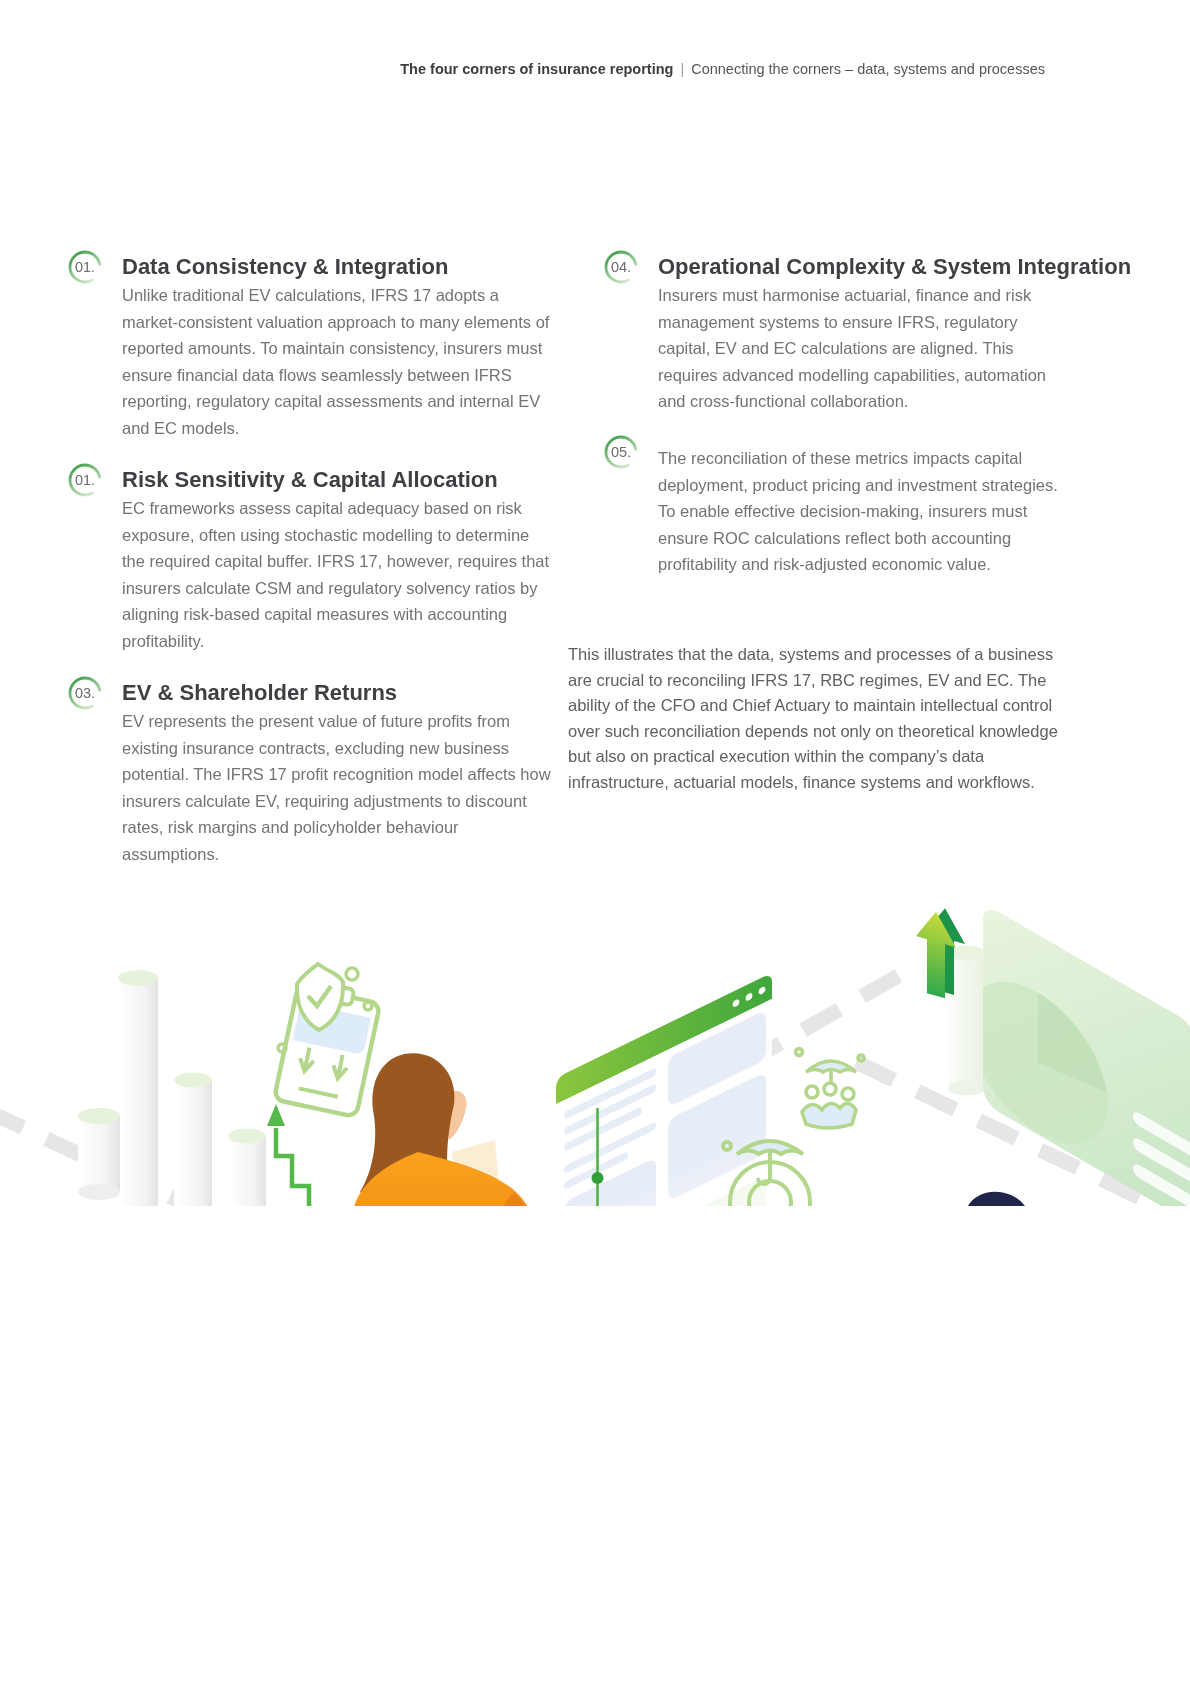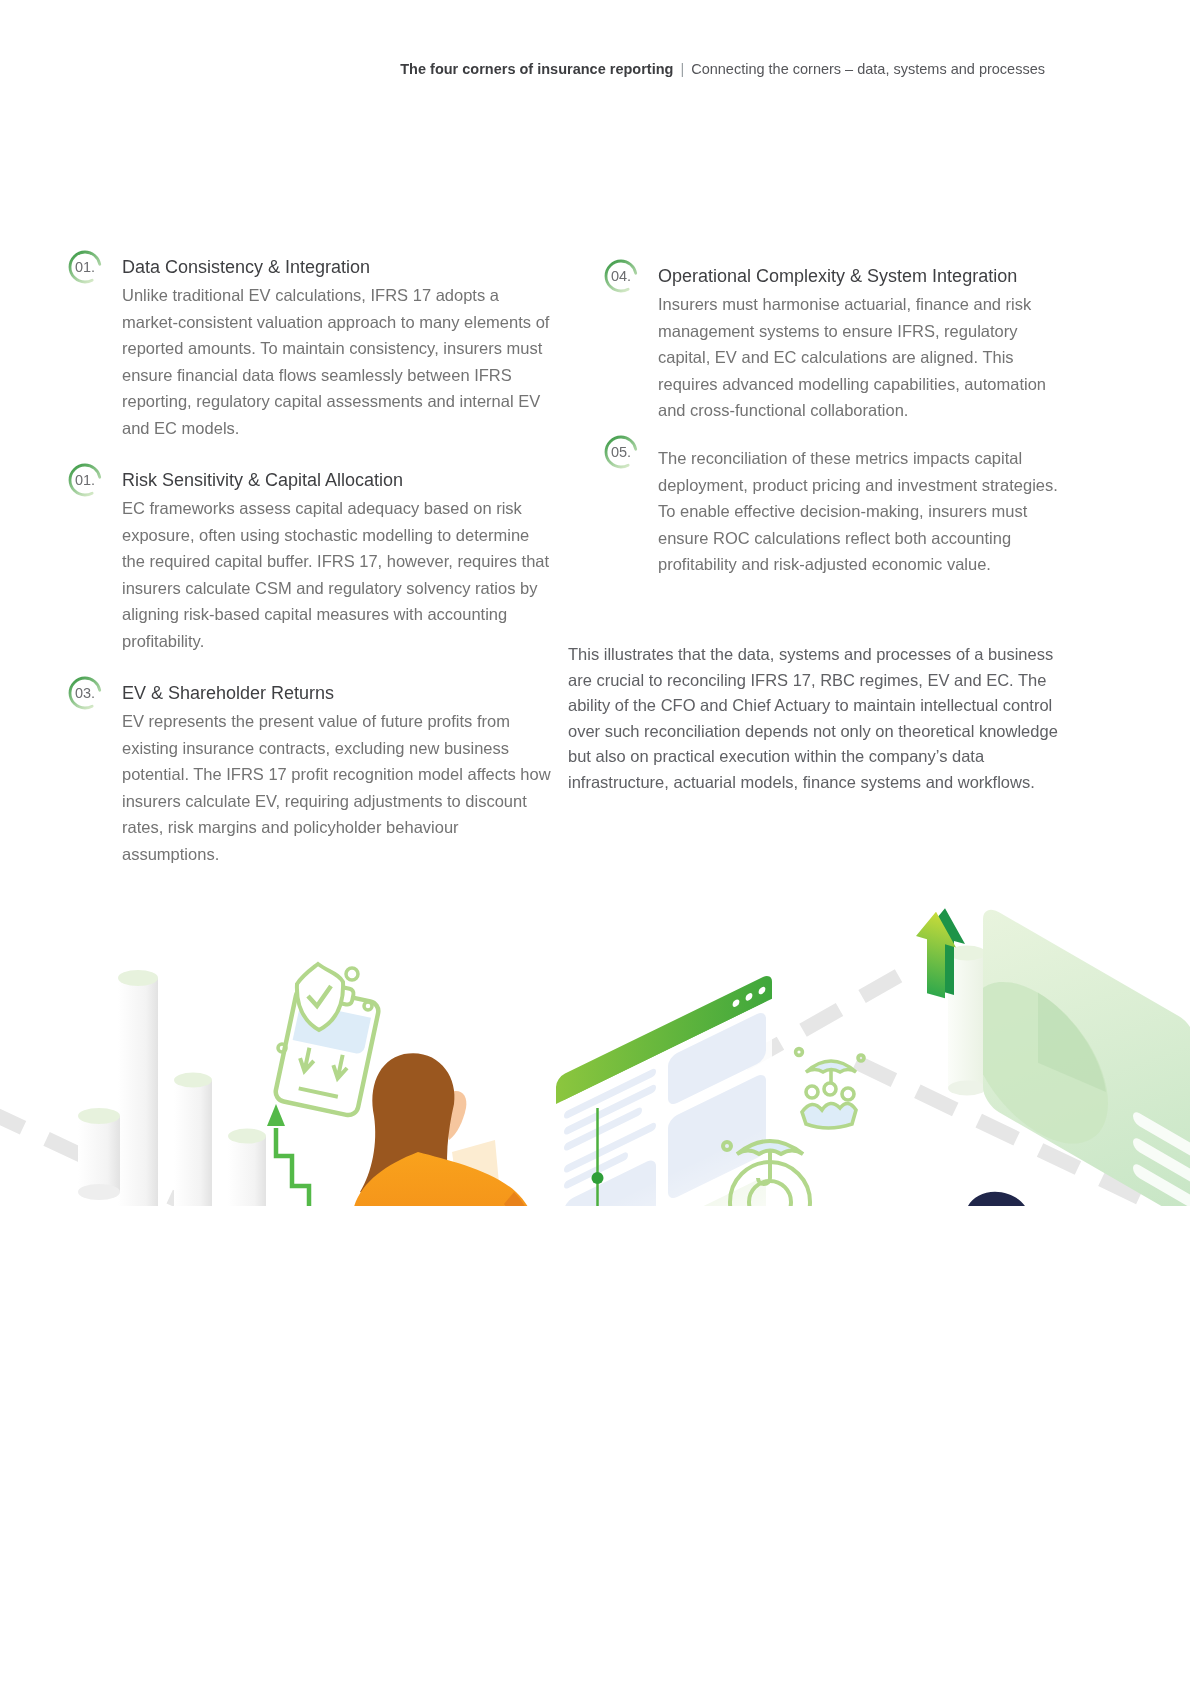--- a/index.html
+++ b/index.html
@@ -13,7 +13,7 @@
   .badge svg{position:absolute;left:0;top:0;width:34px;height:34px;}
   .badge span{position:absolute;left:0;top:0;width:34px;height:34px;text-align:center;
               line-height:34px;font-size:14.5px;color:#6b6c6f;}
-  .item h3{margin:0 0 0 54px;font-size:18px;line-height:22px;color:#3e3f42;font-weight:normal;white-space:nowrap;}
+  .item h3{margin:0 0 0 54px;font-size:22px;line-height:22px;color:#3e3f42;font-weight:bold;white-space:nowrap;}
   .item p{margin: 4px 0 0 54px;font-size:16.5px;line-height:26.6px;color:#737373;}
   #s1{left:68px;top:256px;} #s2{left:68px;top:469px;} #s3{left:68px;top:682px;}
   #s4{left:604px;top:265px;} #s5{left:604px;top:441px;}

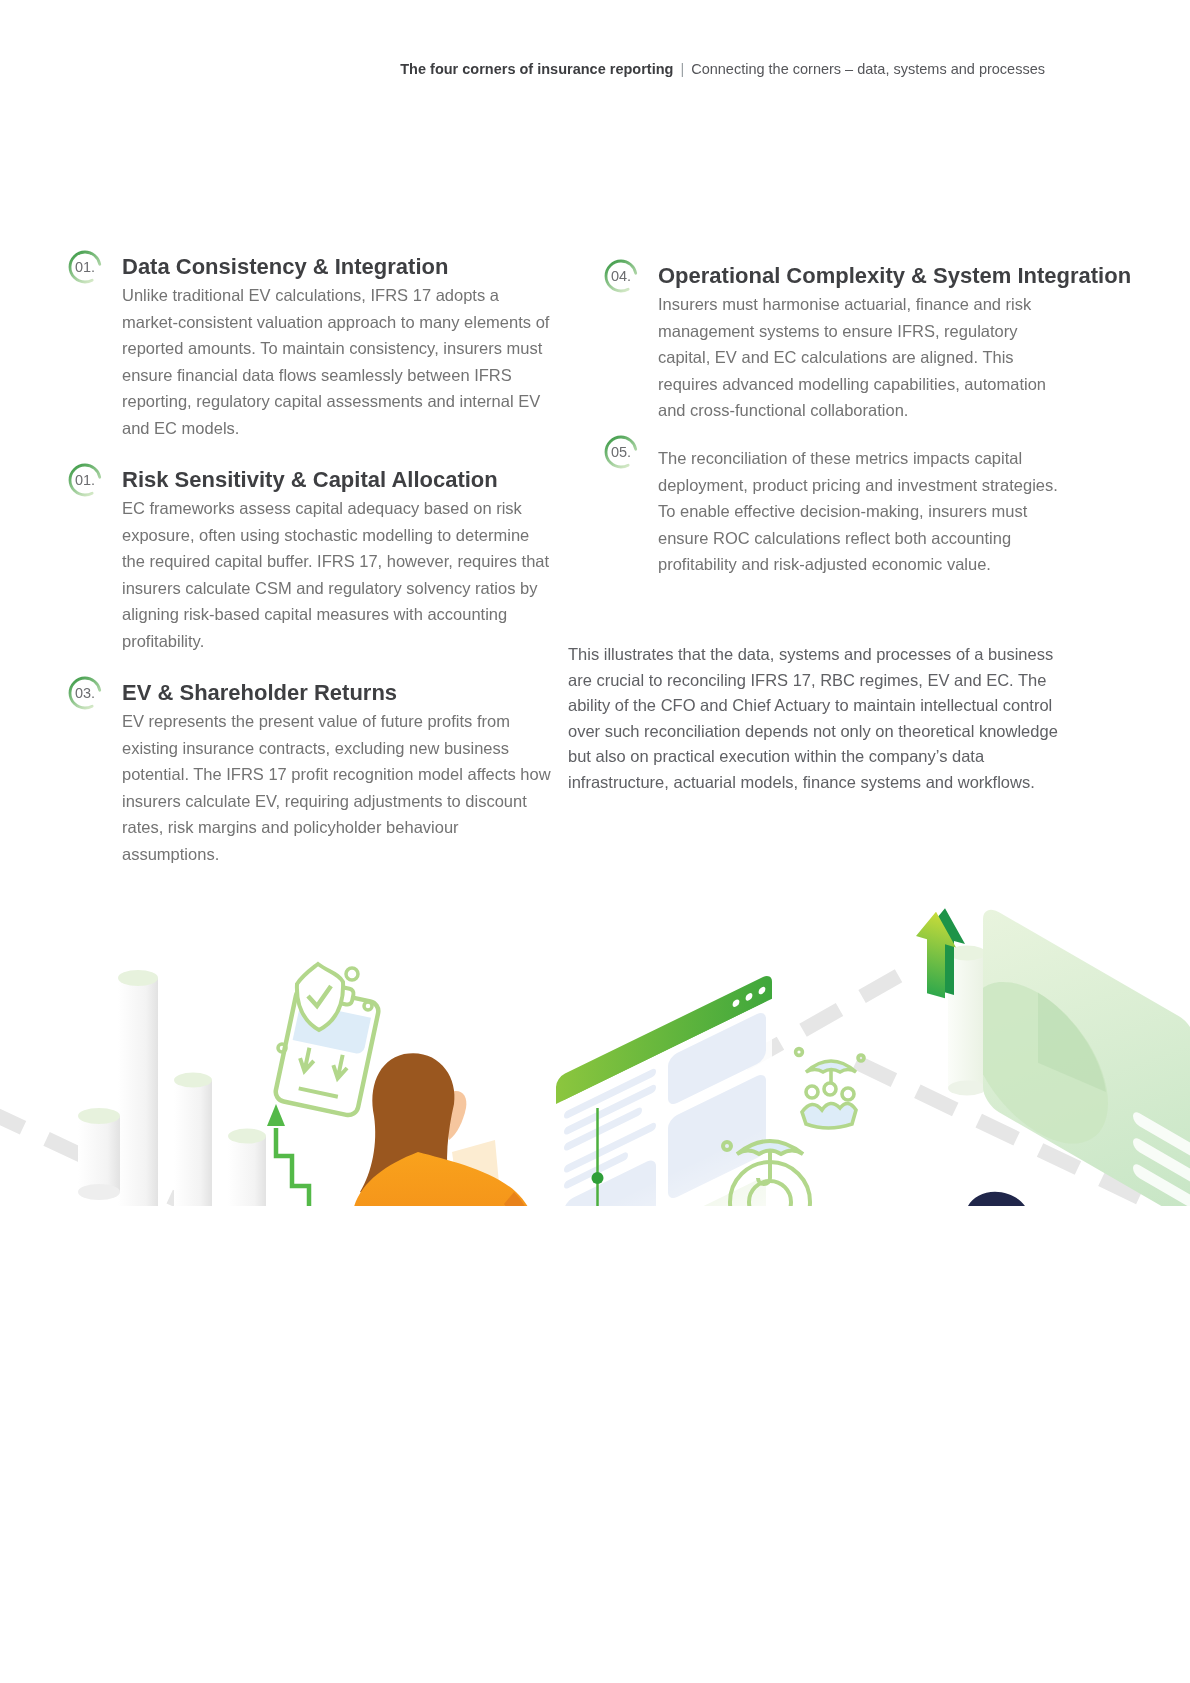--- a/index.html
+++ b/index.html
@@ -16,7 +16,7 @@
   .item h3{margin:0 0 0 54px;font-size:22px;line-height:22px;color:#3e3f42;font-weight:bold;white-space:nowrap;}
   .item p{margin: 4px 0 0 54px;font-size:16.5px;line-height:26.6px;color:#737373;}
   #s1{left:68px;top:256px;} #s2{left:68px;top:469px;} #s3{left:68px;top:682px;}
-  #s4{left:604px;top:265px;} #s5{left:604px;top:441px;}
+  #s4{left:604px;top:256px;} #s5{left:604px;top:441px;}
   #s1 p,#s2 p,#s3 p{width:432px;}
   #s4 p,#s5 p{width:414px;}
   .closing{position:absolute;left:568px;top:642px;width:496px;margin:0;

